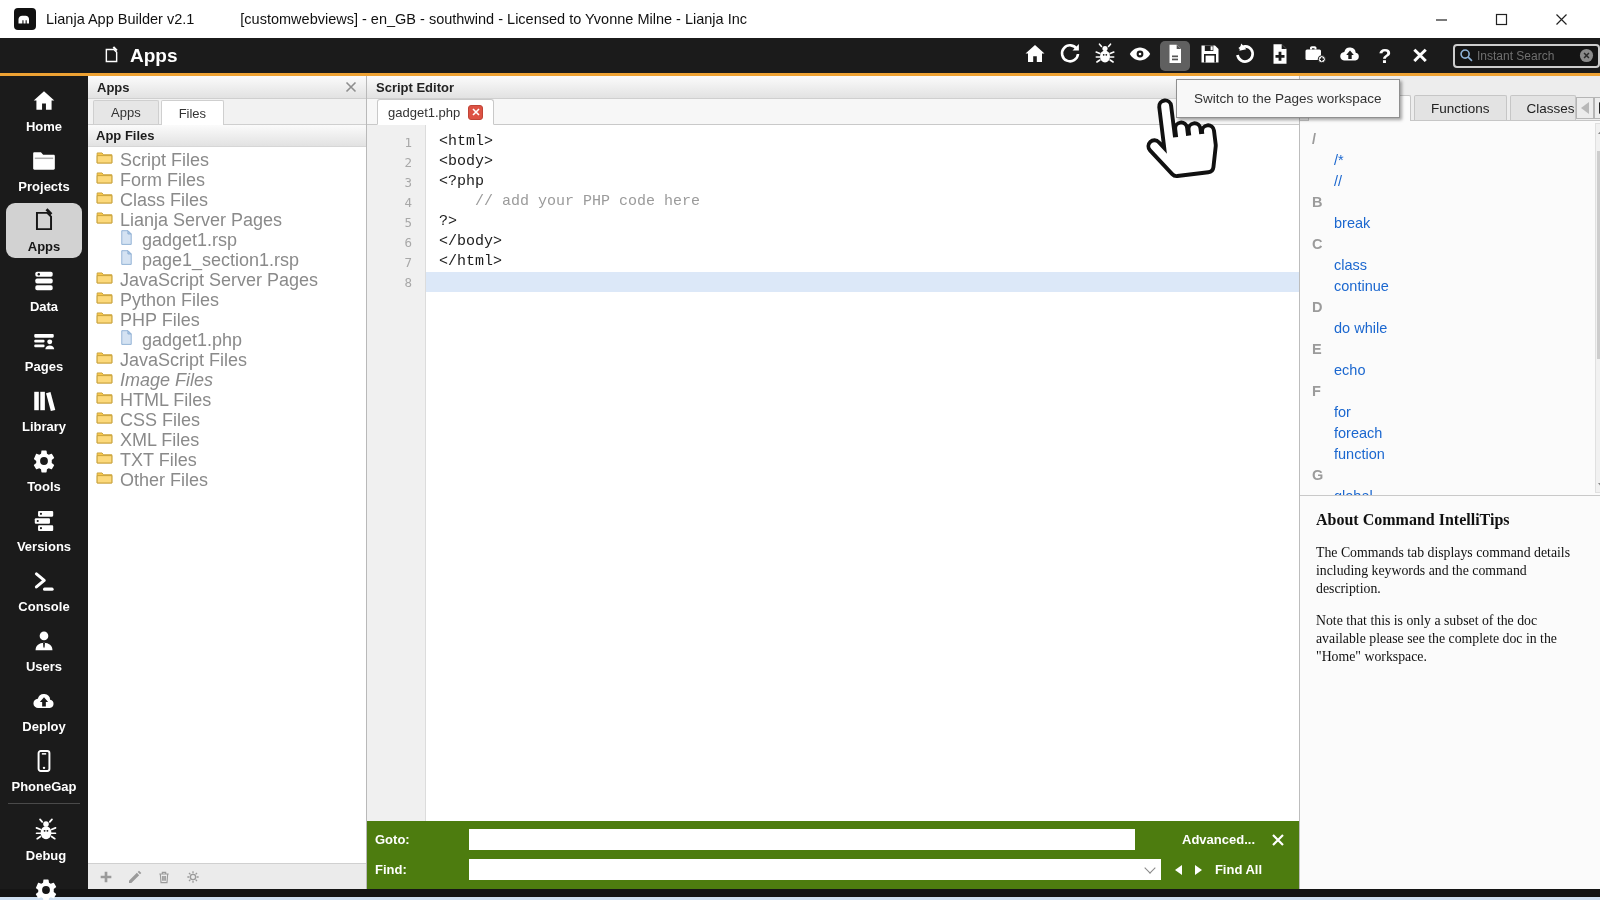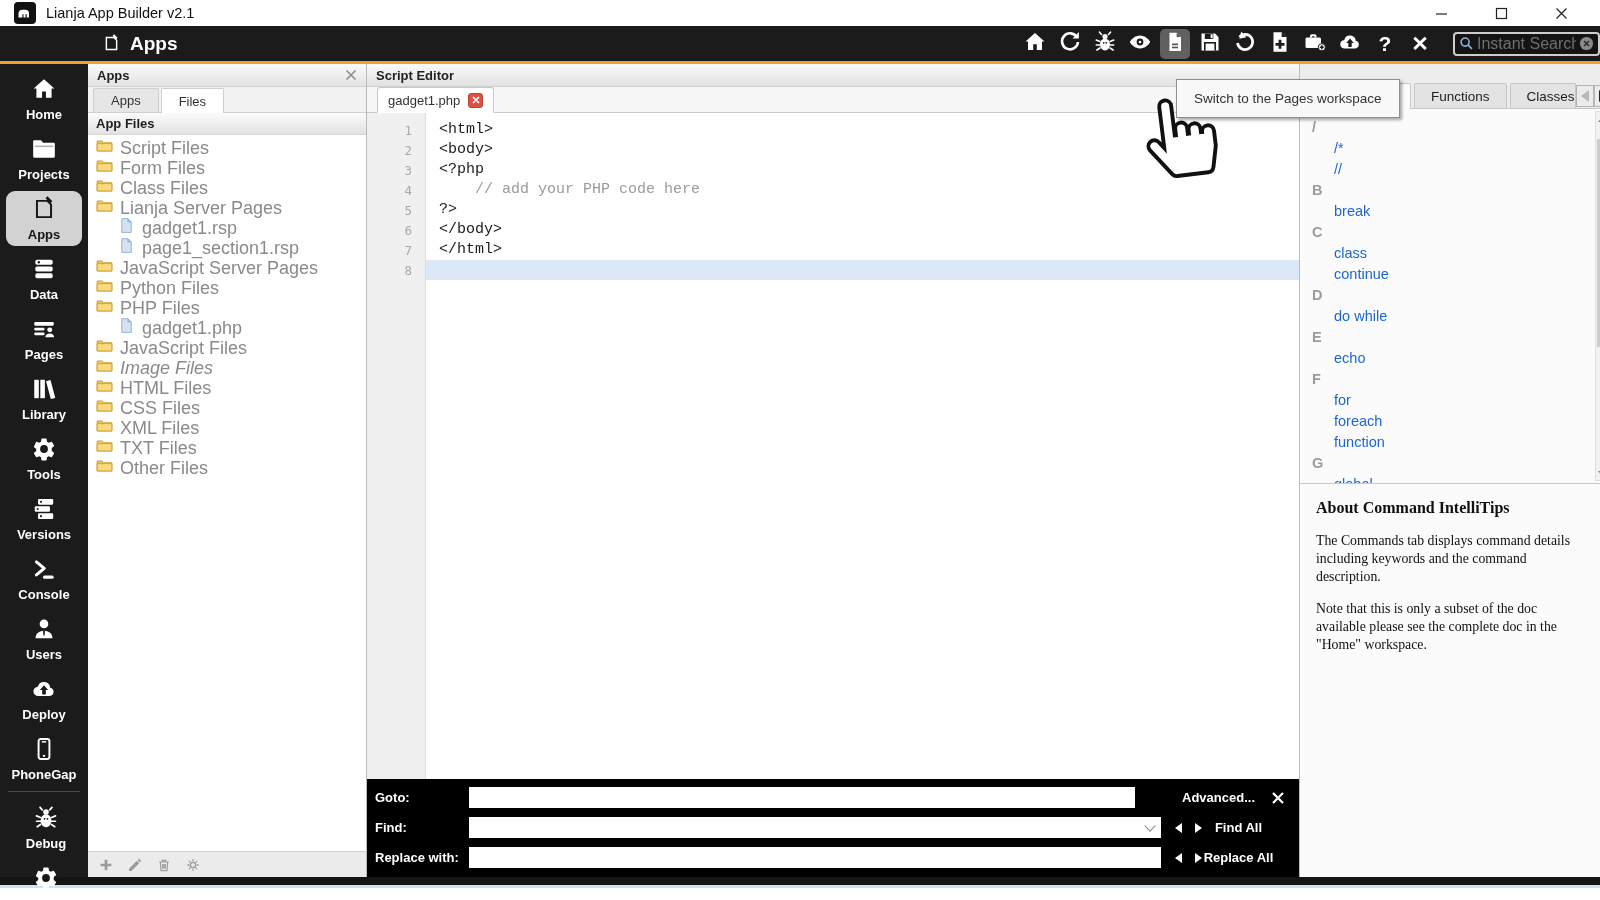--- a/index.html
+++ b/index.html
@@ -7,7 +7,7 @@
   body{font-family:"Liberation Sans",sans-serif;background:#fff;position:relative;overflow:hidden}
 
   
-  .titlebar{height:26px;display:flex;align-items:center;padding-left:14px;background:#fff}
+  .titlebar{height:38px;display:flex;align-items:center;padding-left:14px;background:#fff}
   .app-ico{width:22px;height:22px;margin-right:10px;flex:none}
   .tb-title{font-size:14.5px;color:#111}
   .tb-sub{font-size:14.5px;color:#111;margin-left:46px}

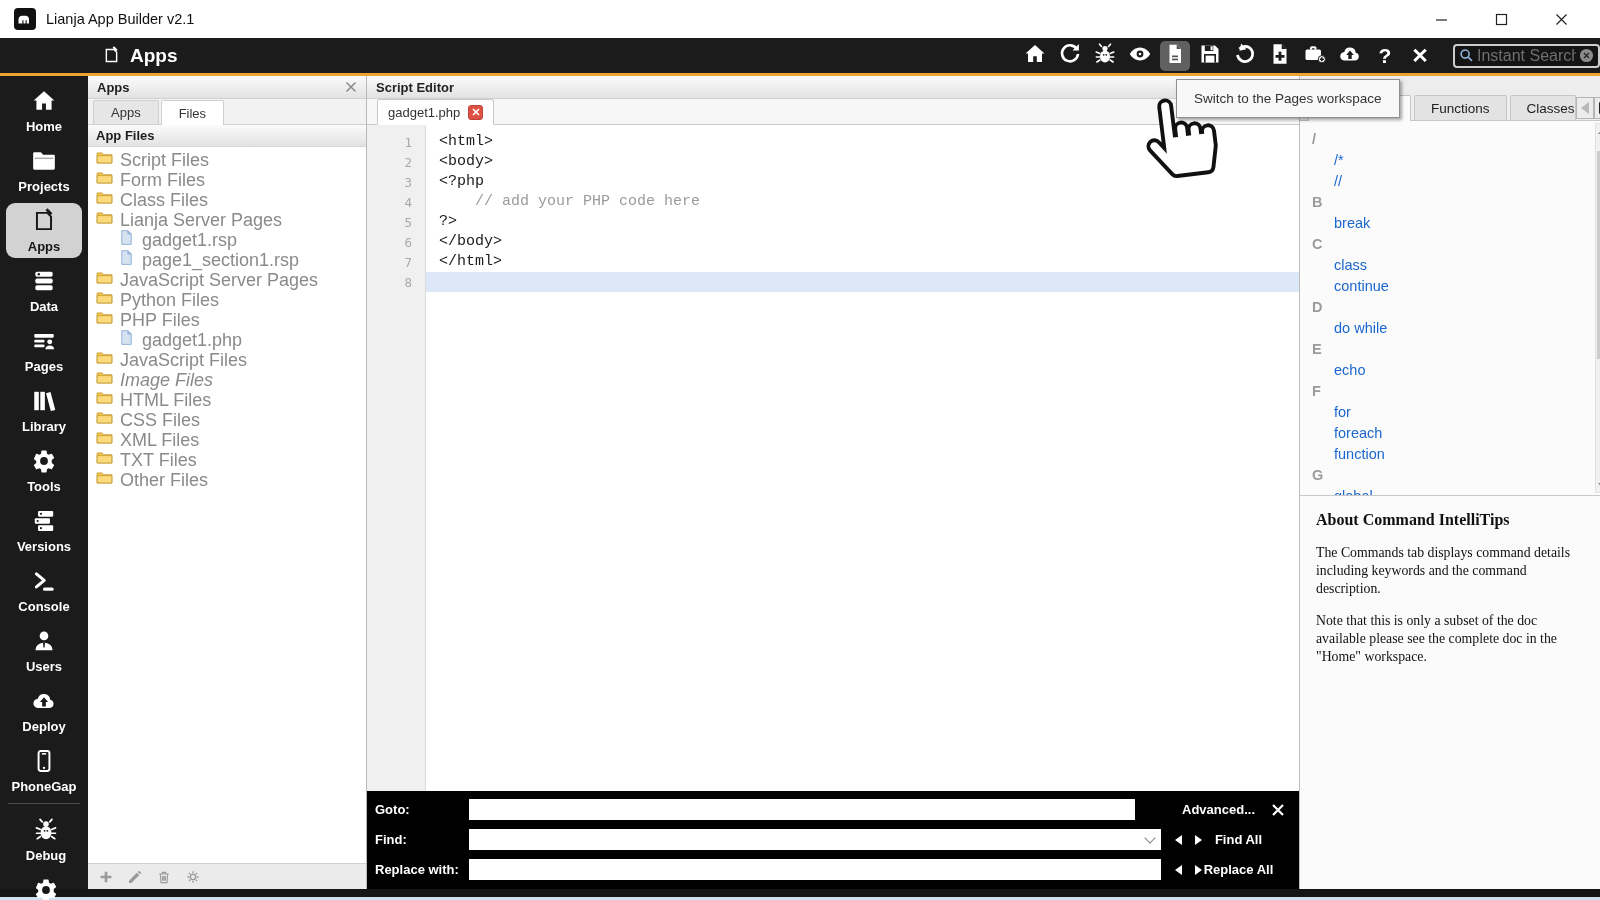--- a/index.html
+++ b/index.html
@@ -128,6 +128,7 @@
       <path fill="#fff" d="M4.5 15.5v-4.2c0-2.1 1.6-3.6 3.7-3.6h3.4c2 0 3.4 1.3 3.4 3.2v4.6h-2.3v-3.2h-1.1v3.2h-2.1v-3.2H8.4v3.2z"></path>
     </svg>
   <span class="tb-title">Lianja App Builder v2.1</span>
+  <span class="tb-sub">[customwebviews] - en_GB - southwind - Licensed to Yvonne Milne - Lianja Inc</span>
   <div class="win-controls">
     <button class="win-btn">
         <svg width="13" height="13" viewBox="0 0 13 13">

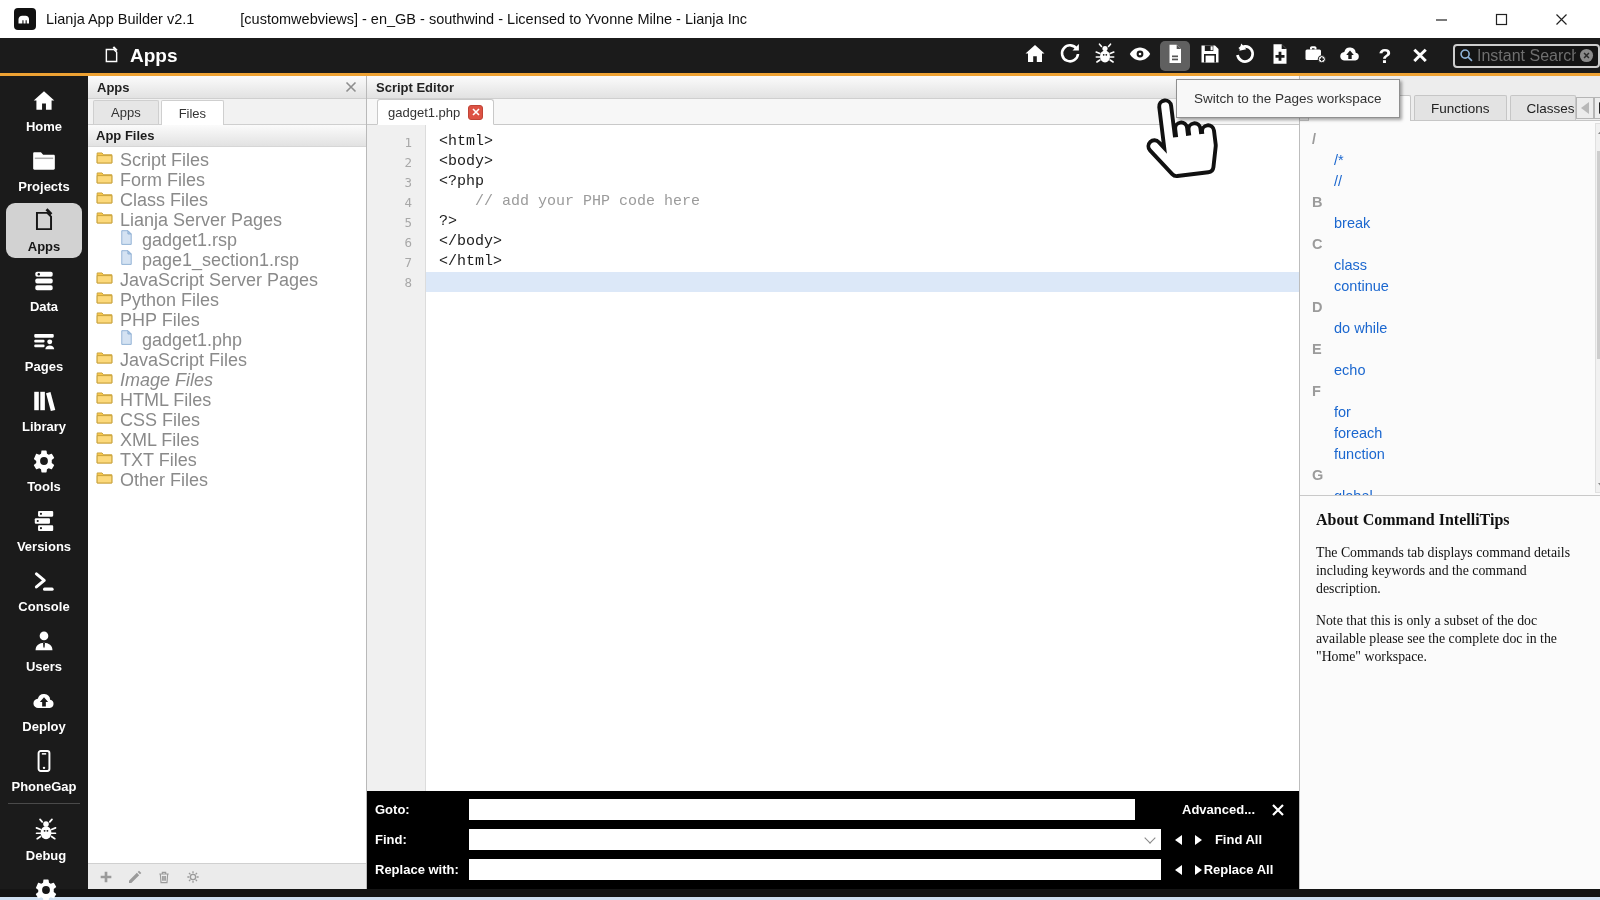--- a/index.html
+++ b/index.html
@@ -27,7 +27,7 @@
   .tb-btn:has(.tb-glyph:not(:empty)) svg{display:none}
   .searchbox{width:147px;height:24px;border:2px solid #cdcdcd;border-radius:4px;background:#141414;display:flex;align-items:center;padding:0 4px;margin-left:6px}
   .searchbox svg{flex:none}
-  .searchbox input{flex:1;min-width:0;background:transparent;border:none;outline:none;color:#ddd;font-size:16px;padding:0 3px}
+  .searchbox input{flex:1;min-width:0;background:transparent;border:none;outline:none;color:#ddd;font-size:12px;padding:0 3px}
   .searchbox input::placeholder{color:#6f6f6f}
 
   

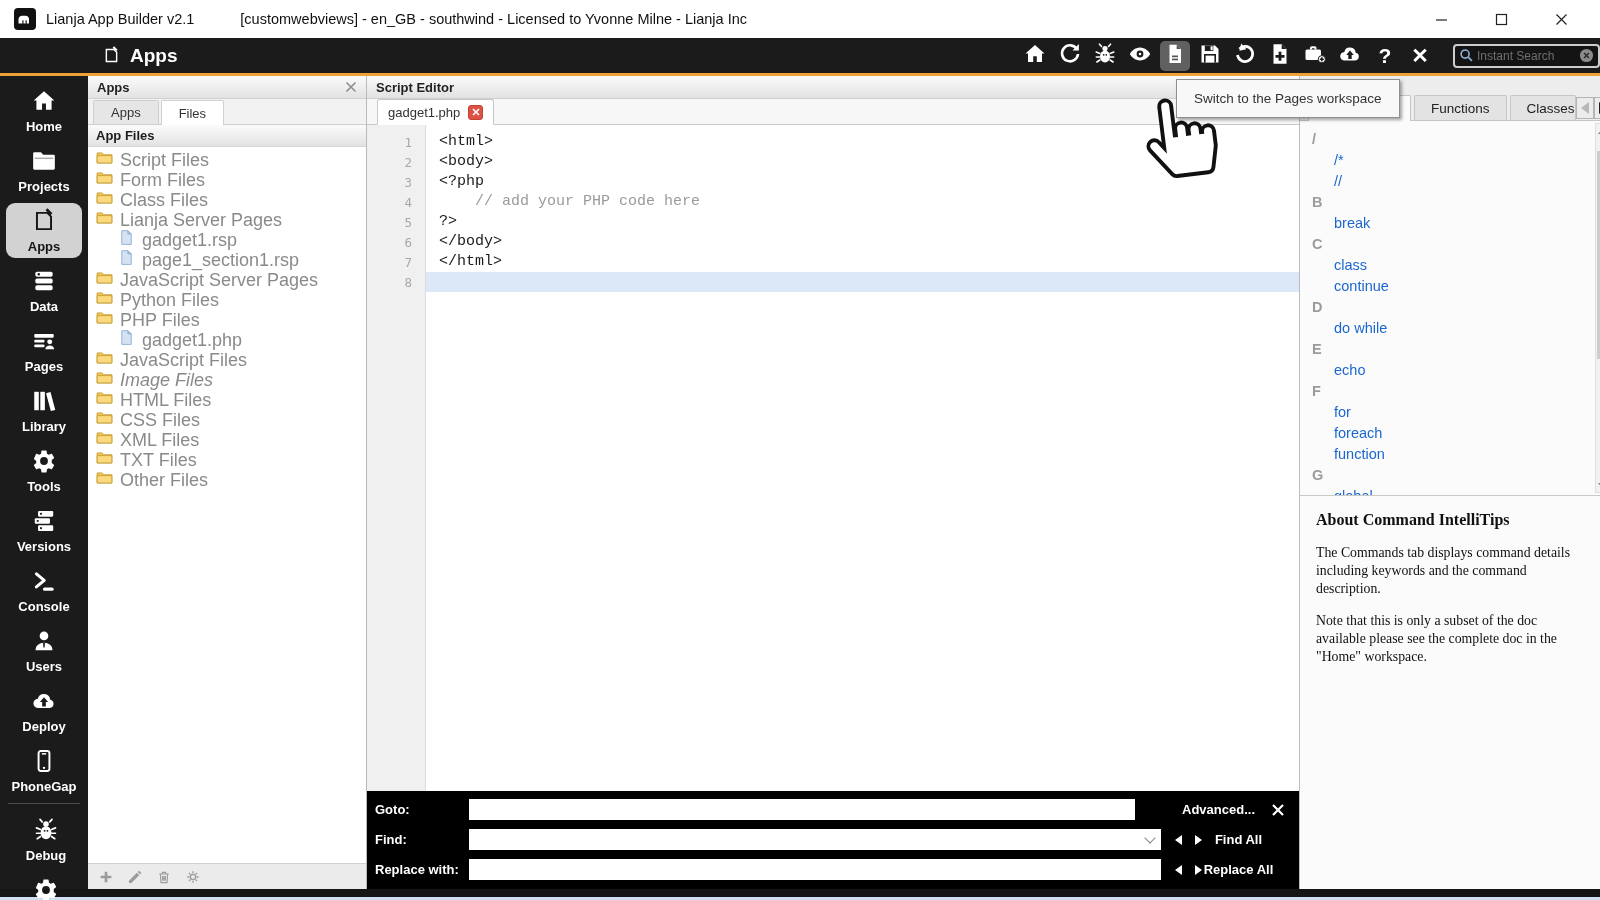--- a/index.html
+++ b/index.html
@@ -70,7 +70,7 @@
   .code-line.active .code-text{background:#dce8f8}
 
   
-  .find-bar{background:#000000;padding:8px 10px 9px 8px;flex:none}
+  .find-bar{background:#4d7c0f;padding:8px 10px 9px 8px;flex:none}
   .f-row{display:flex;align-items:center;margin-bottom:9px}
   .f-row:last-child{margin-bottom:0}
   .f-label{width:94px;color:#fff;font-weight:bold;font-size:13px;flex:none}

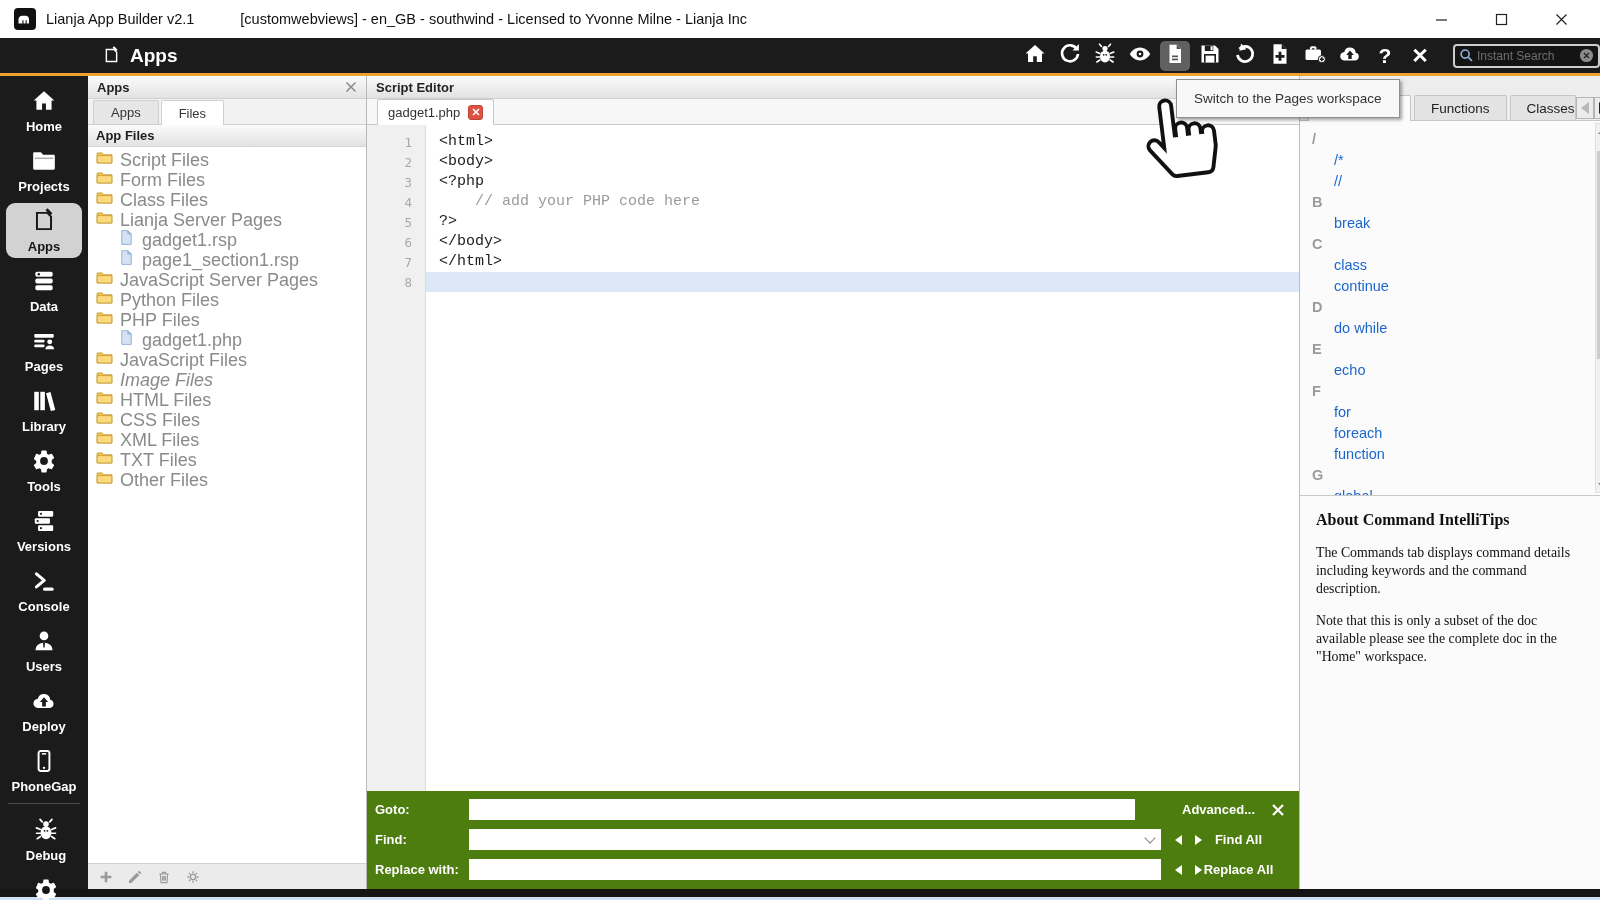--- a/index.html
+++ b/index.html
@@ -639,17 +639,6 @@
         </span>
         <button class="f-action">Find All</button>
       </div>
-      <div class="f-row">
-        <span class="f-label">Replace with:</span>
-        <span class="fi-wrap">
-          <input class="f-input" value="" style="">
-        </span>
-        <span class="arrows">
-          <button class="arr left"></button>
-          <button class="arr right"></button>
-        </span>
-        <button class="f-action">Replace All</button>
-      </div>
     </div>
   </div>
 

